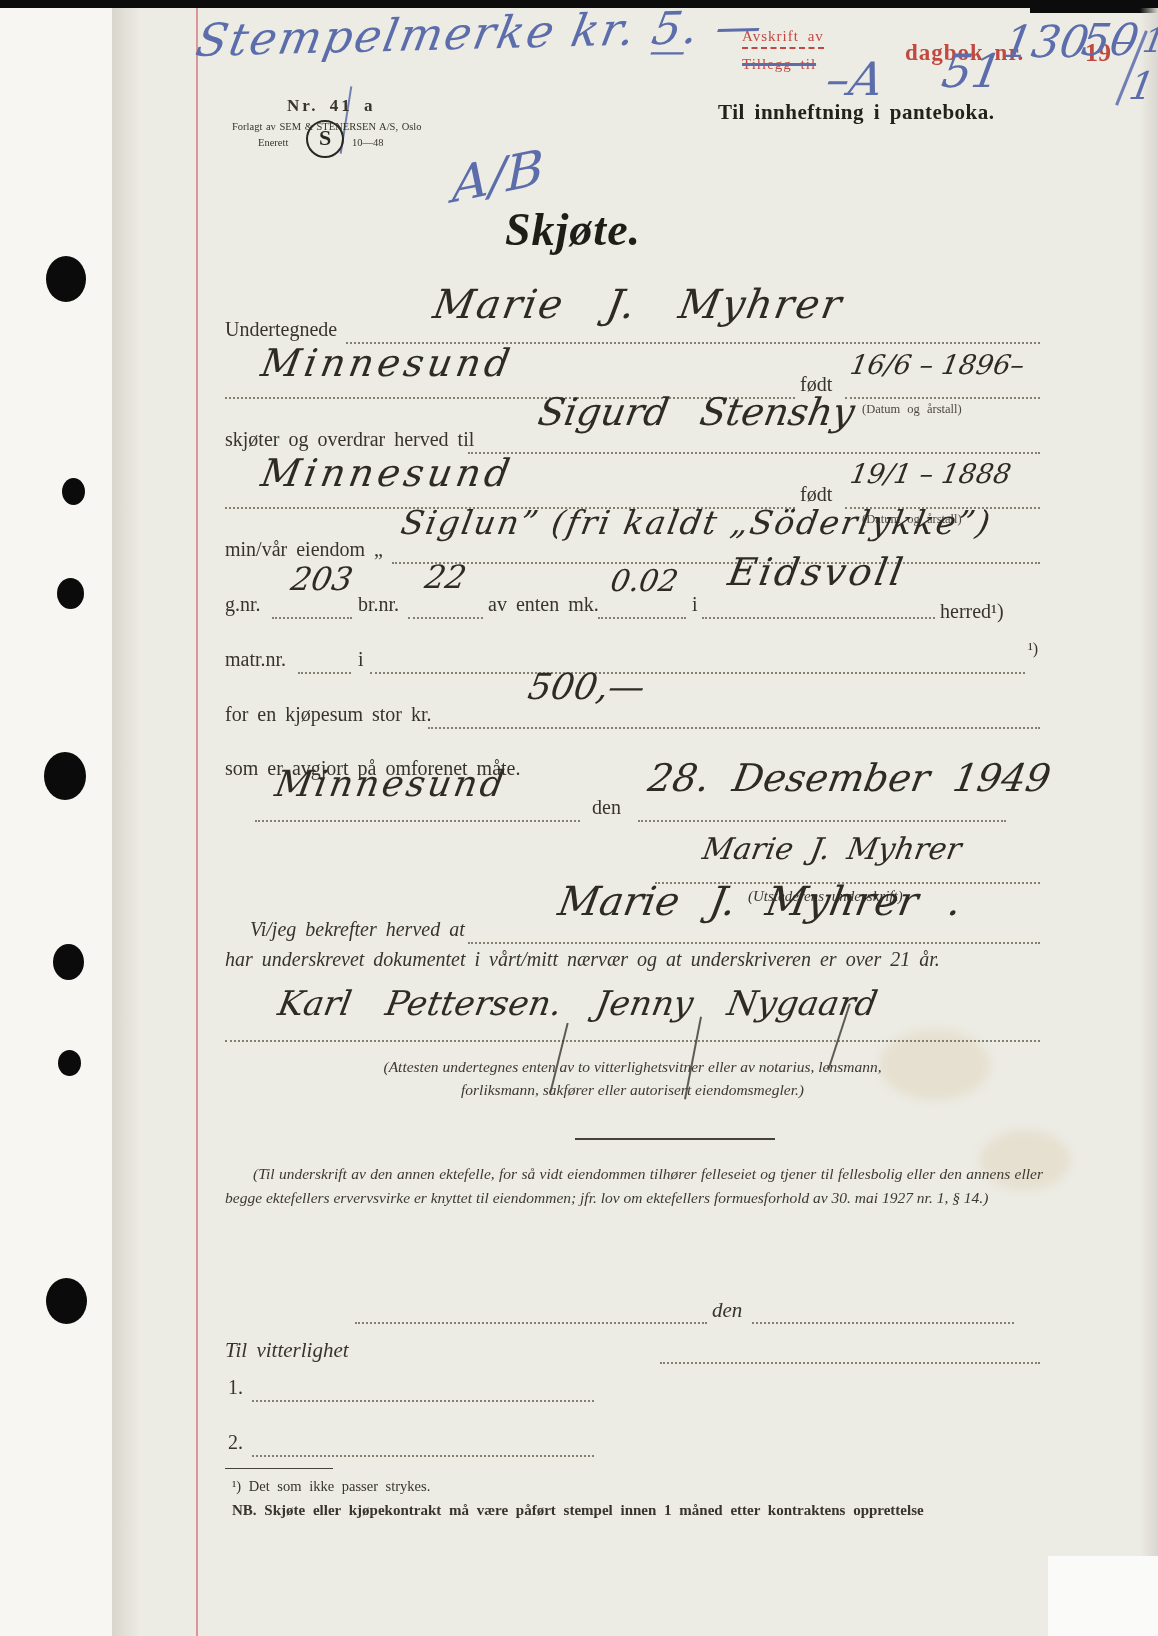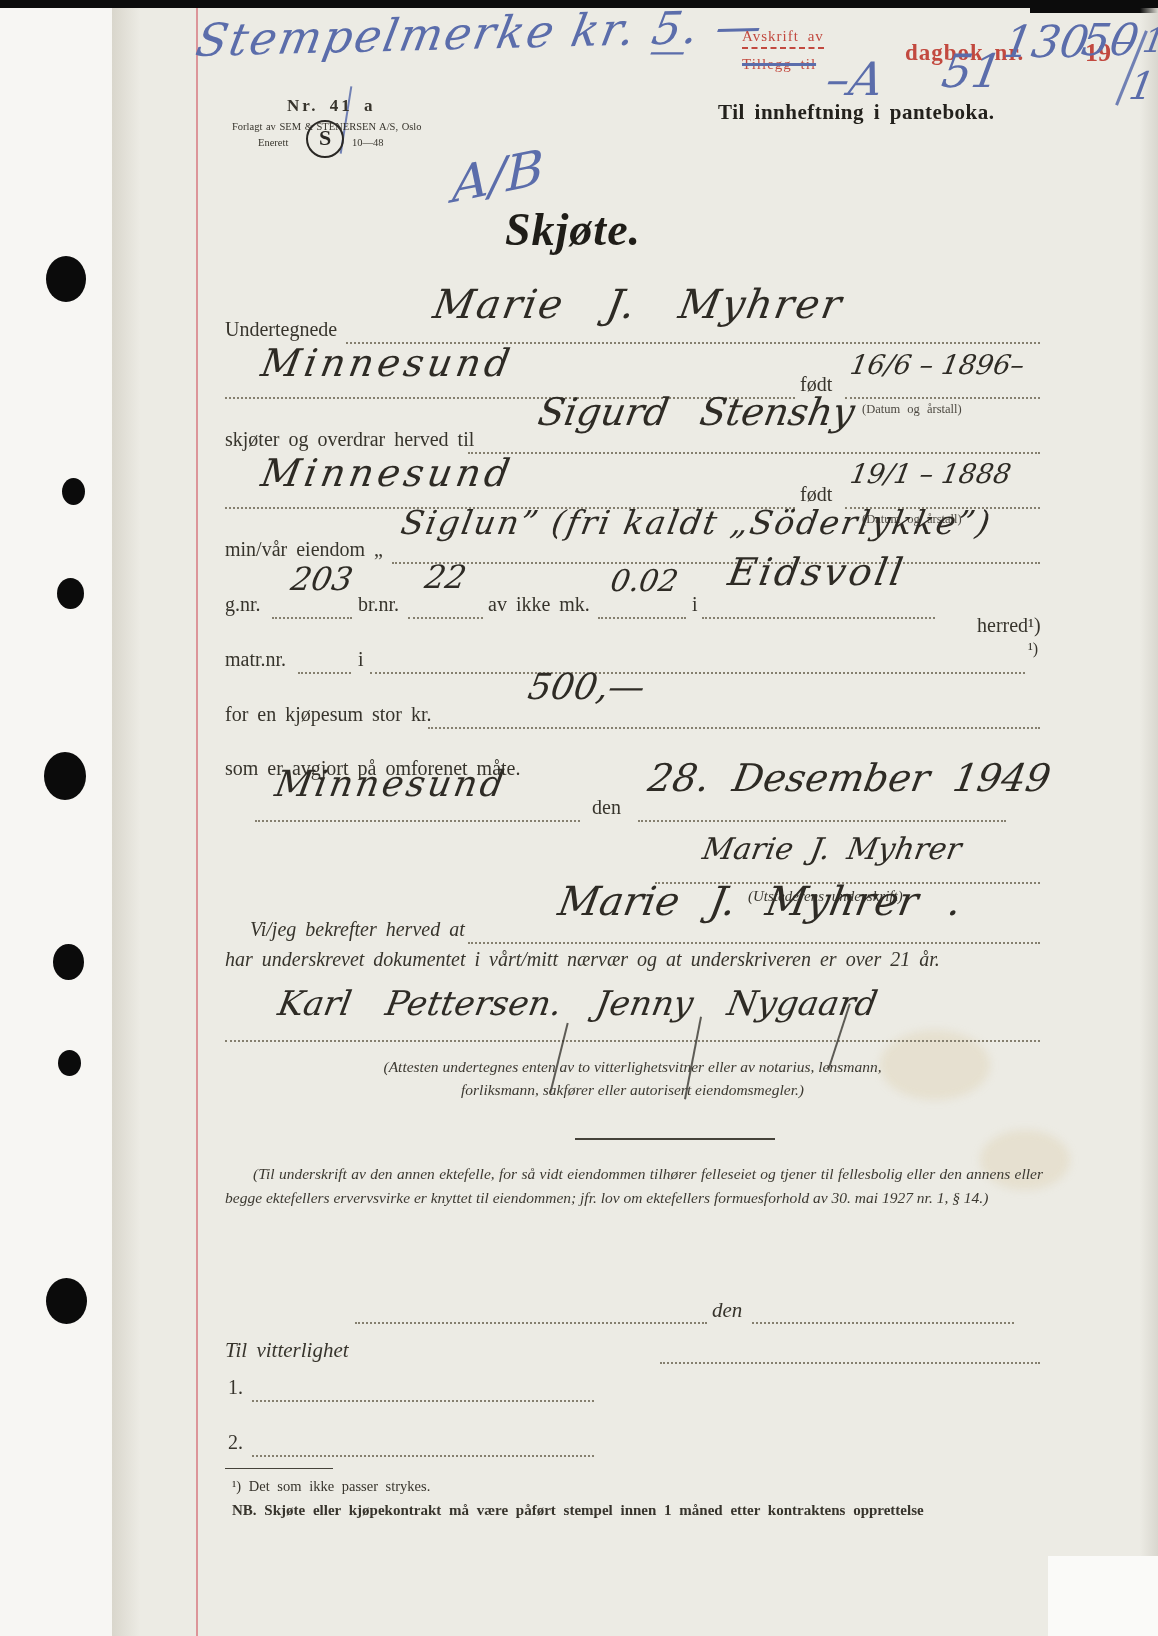--- a/index.html
+++ b/index.html
@@ -125,7 +125,7 @@
   <div class="lbl" style="left:358px;top:593px;">br.nr.</div>
   <div class="dots" style="left:408px;top:597px;width:75px;"></div>
   <div class="hw" style="left:422px;top:558px;font-size:32px;">22</div>
-  <div class="lbl" style="left:488px;top:593px;">av ikke mk.</div>
+  <div class="lbl" style="left:488px;top:593px;">av enten mk.</div>
   <div class="dots" style="left:598px;top:597px;width:88px;"></div>
   <div class="hw" style="left:608px;top:563px;font-size:30px;">0.02</div>
   <div class="lbl" style="left:692px;top:593px;">i</div>

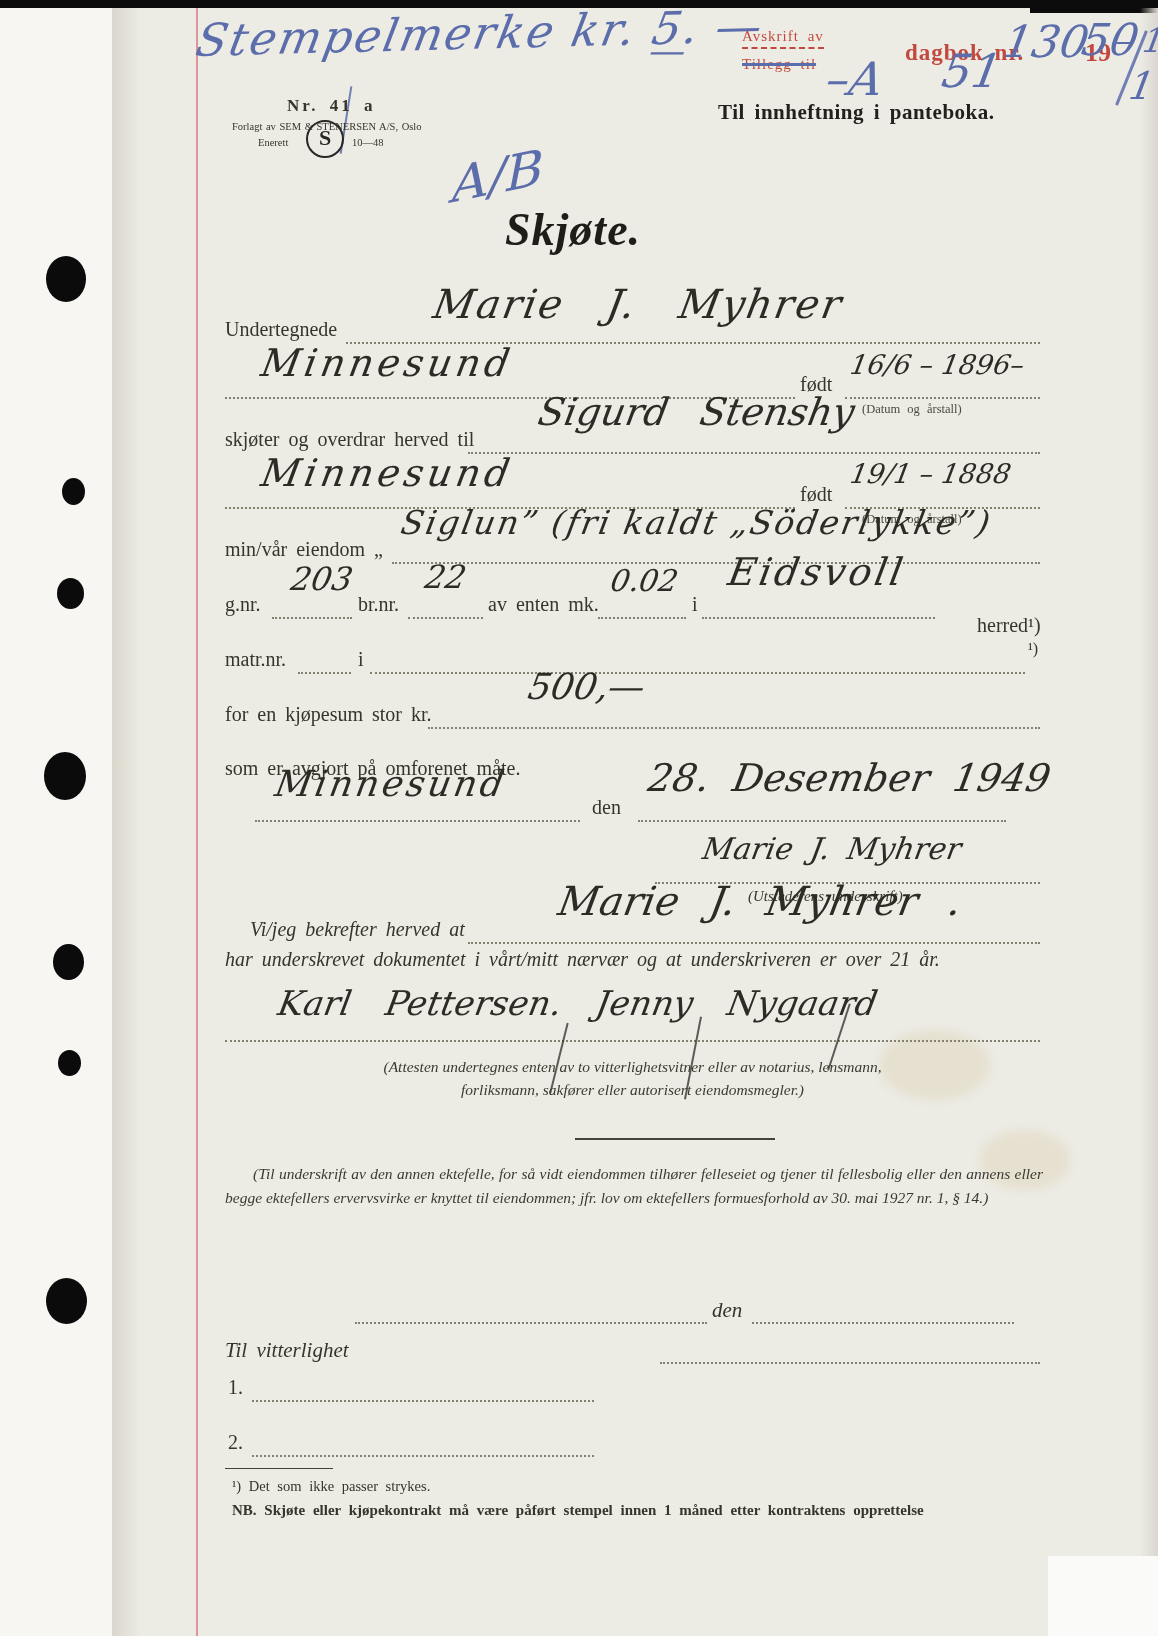--- a/index.html
+++ b/index.html
@@ -131,7 +131,7 @@
   <div class="lbl" style="left:692px;top:593px;">i</div>
   <div class="dots" style="left:702px;top:597px;width:233px;"></div>
   <div class="hw" style="left:725px;top:550px;font-size:38px;letter-spacing:3px;">Eidsvoll</div>
-  <div class="lbl" style="left:940px;top:614px;margin-left:37px;">herred¹)</div>
+  <div class="lbl" style="left:940px;top:600px;">herred¹)</div>
 
   <div class="lbl" style="left:225px;top:648px;">matr.nr.</div>
   <div class="dots" style="left:298px;top:652px;width:53px;"></div>

